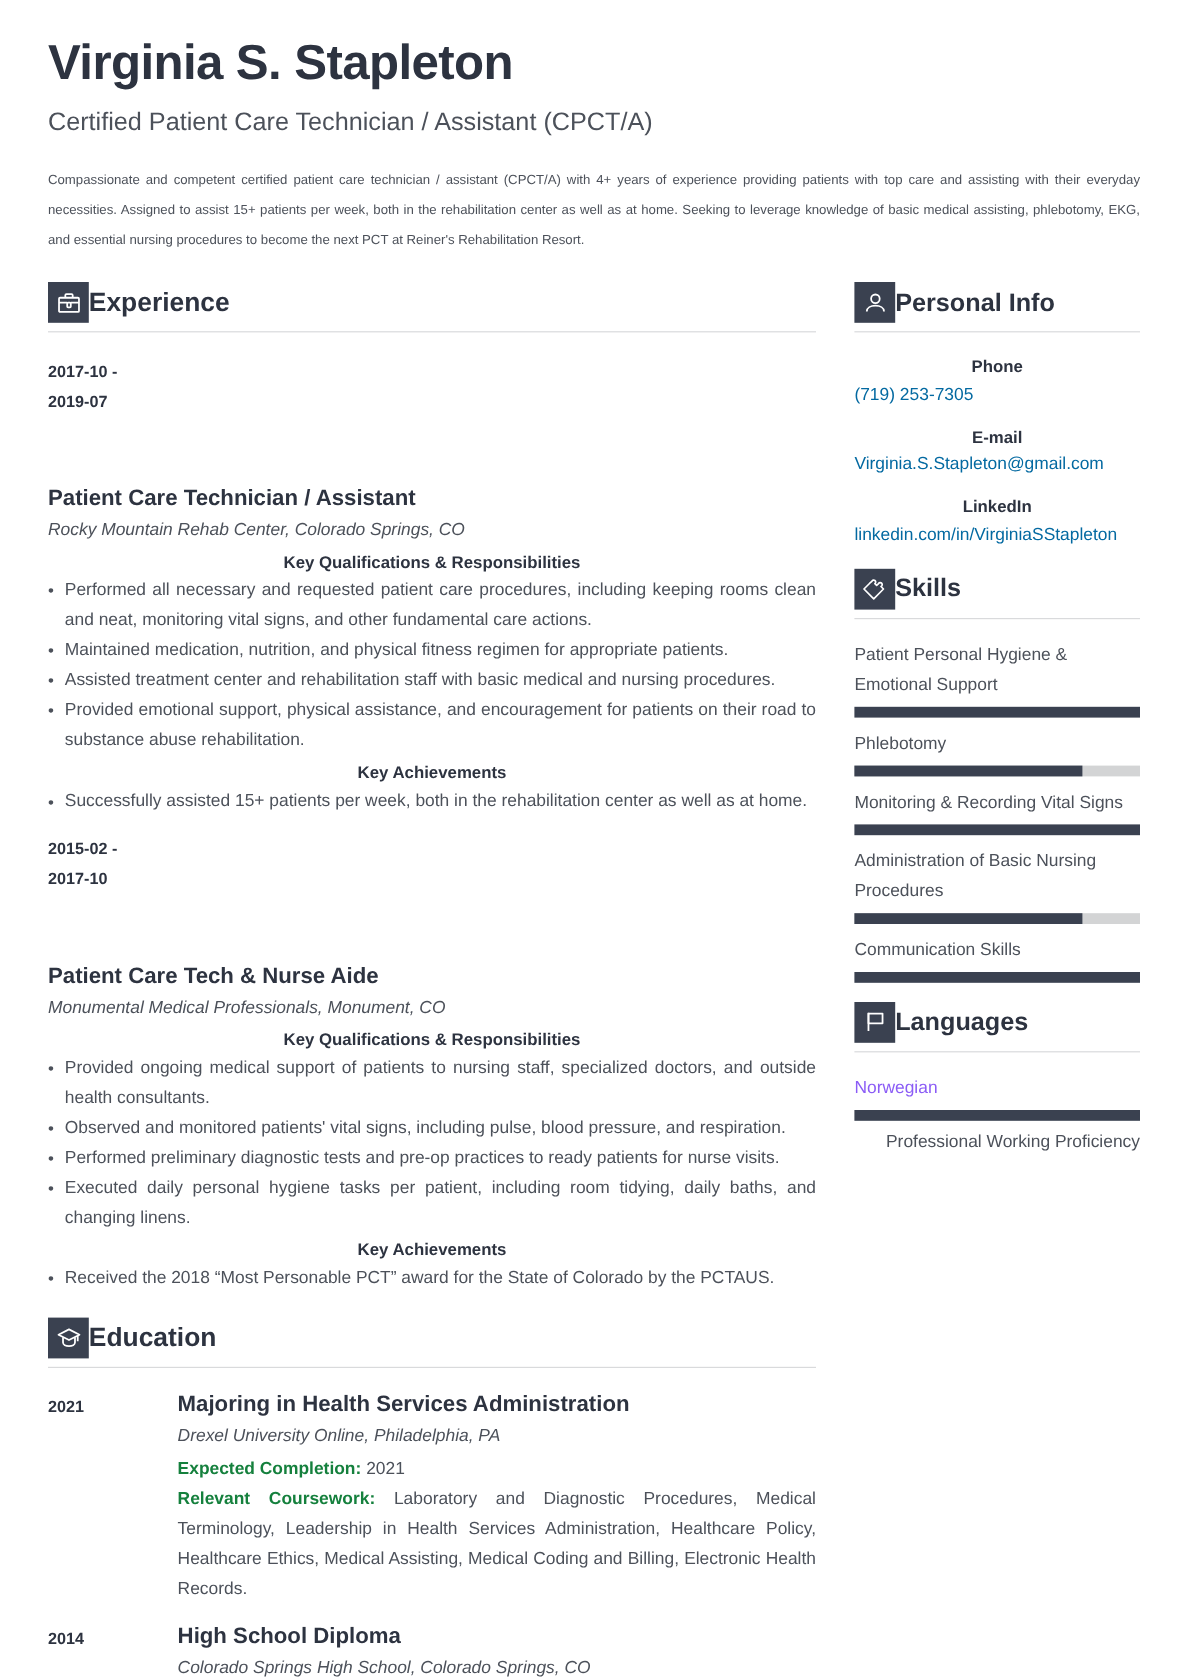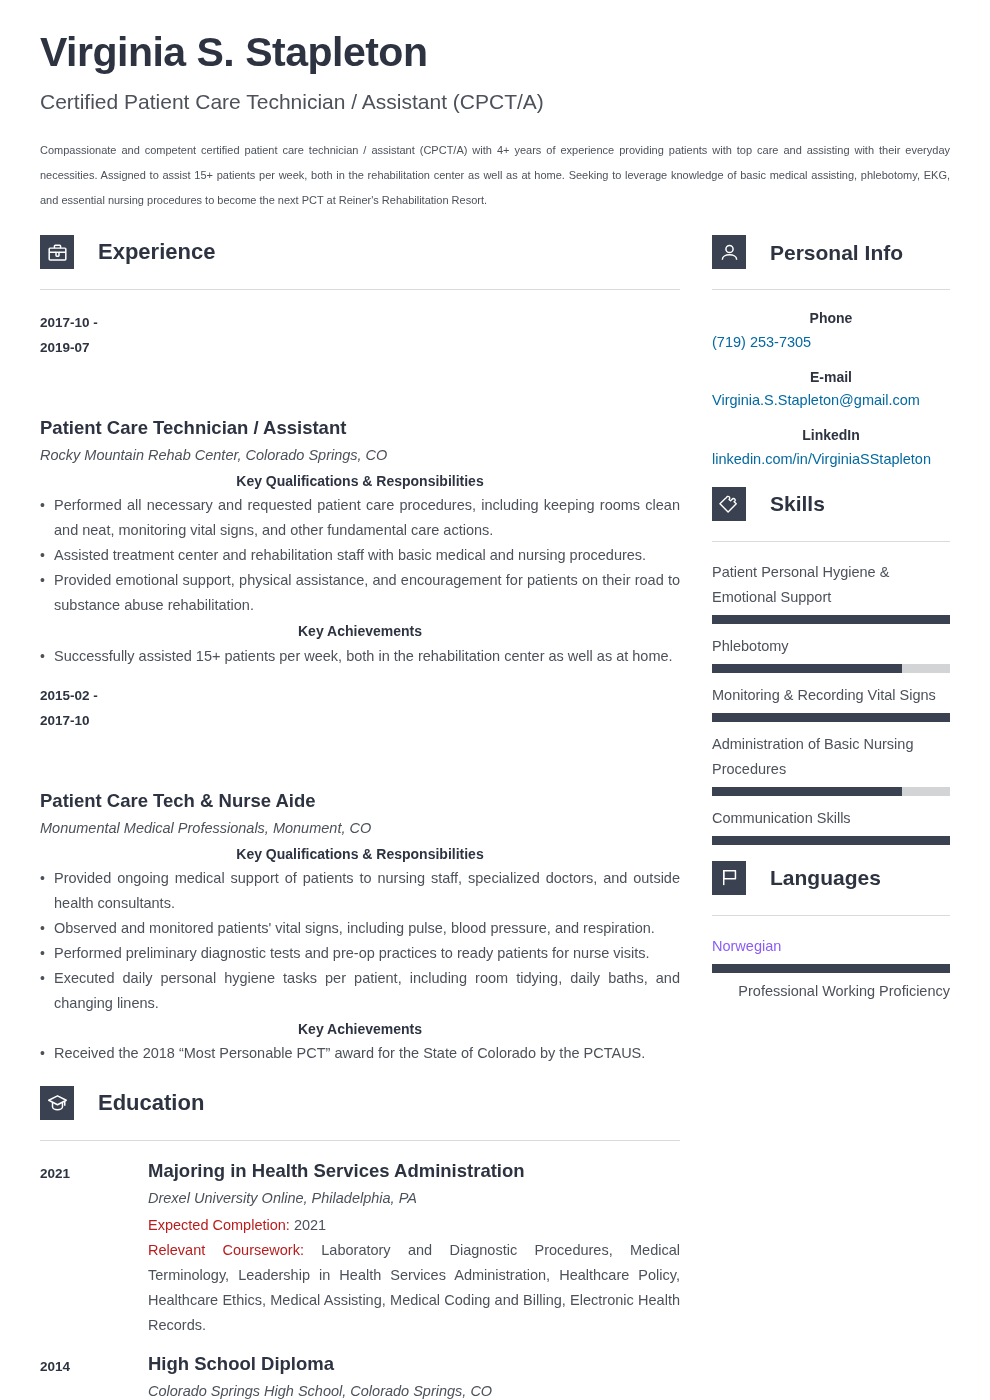--- a/index.html
+++ b/index.html
@@ -60,8 +60,8 @@
   .sec-head {
     display: flex;
     align-items: center;
-    gap: 24px;
-    padding-bottom: 20px;
+    gap: 0;
+    padding-bottom: 7px;
     border-bottom: 1px solid #d9dadc;
     margin-bottom: 18px;
   }

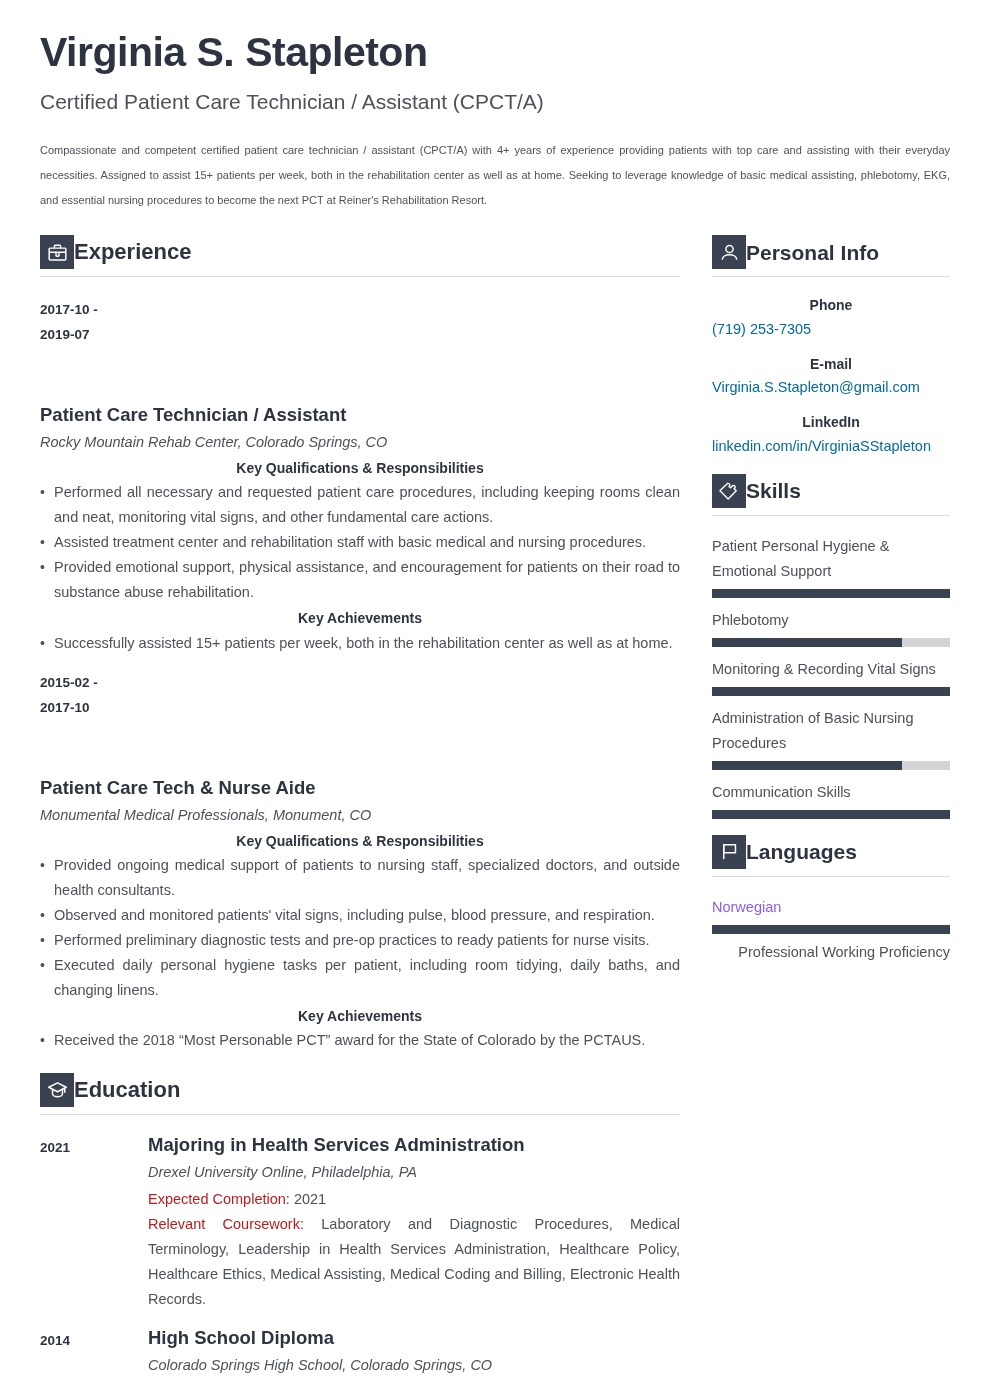--- a/index.html
+++ b/index.html
@@ -234,6 +234,7 @@
               <div class="sub-head">Key Qualifications &amp; Responsibilities</div>
               <ul class="bullets">
                 <li>Performed all necessary and requested patient care procedures, including keeping rooms clean and neat, monitoring vital signs, and other fundamental care actions.</li>
+                <li>Maintained medication, nutrition, and physical fitness regimen for appropriate patients.</li>
                 <li>Assisted treatment center and rehabilitation staff with basic medical and nursing procedures.</li>
                 <li>Provided emotional support, physical assistance, and encouragement for patients on their road to substance abuse rehabilitation.</li>
               </ul>

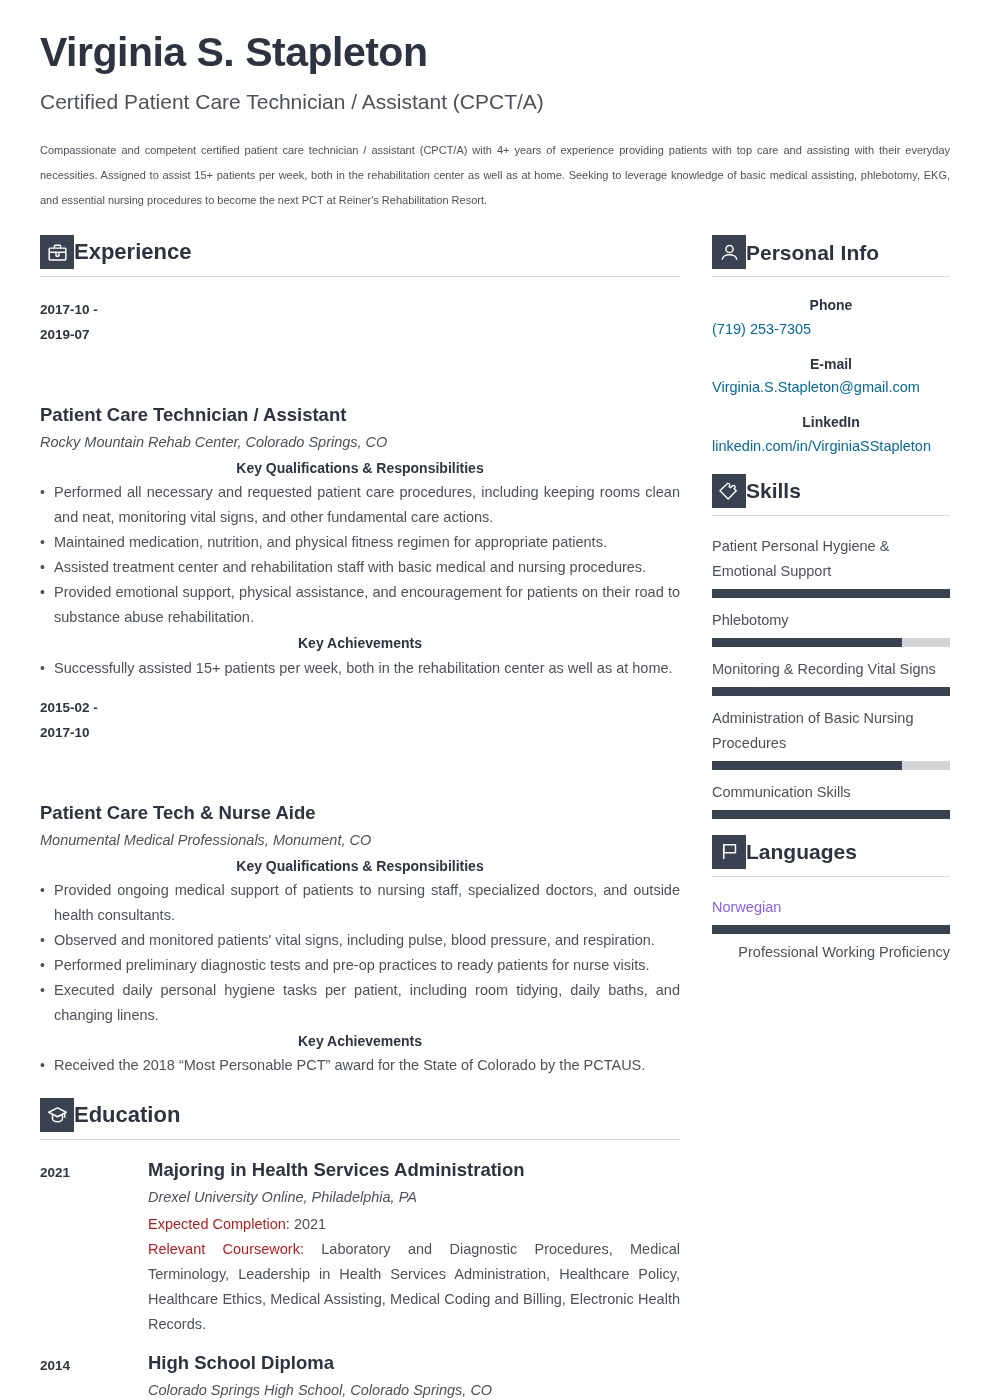--- a/index.html
+++ b/index.html
@@ -136,7 +136,7 @@
     color: #4c515a;
     text-align: justify;
   }
-  .edu-line b { color: #b91c1c; font-weight: normal; }
+  .edu-line b { color: #15803d; font-weight: bold; }
 
   .entry.exp { margin-bottom: 10px; flex-direction: column; }
   .sec-block { margin-bottom: 14px; }

